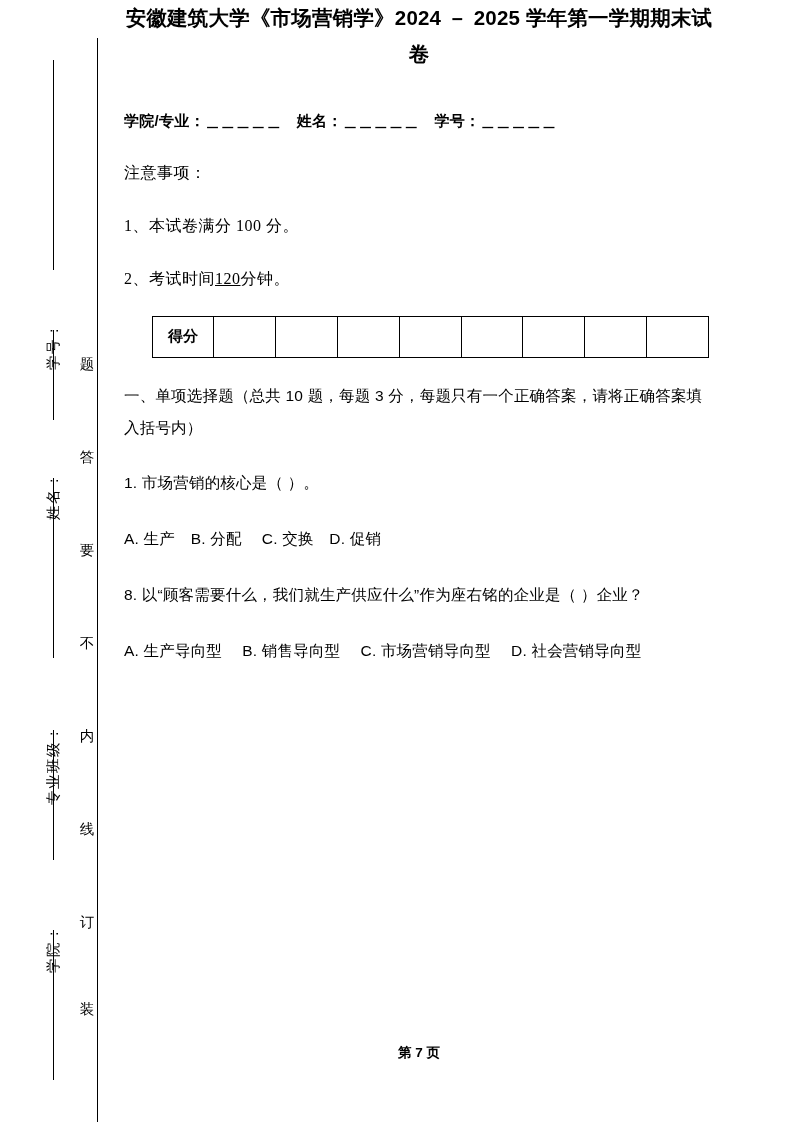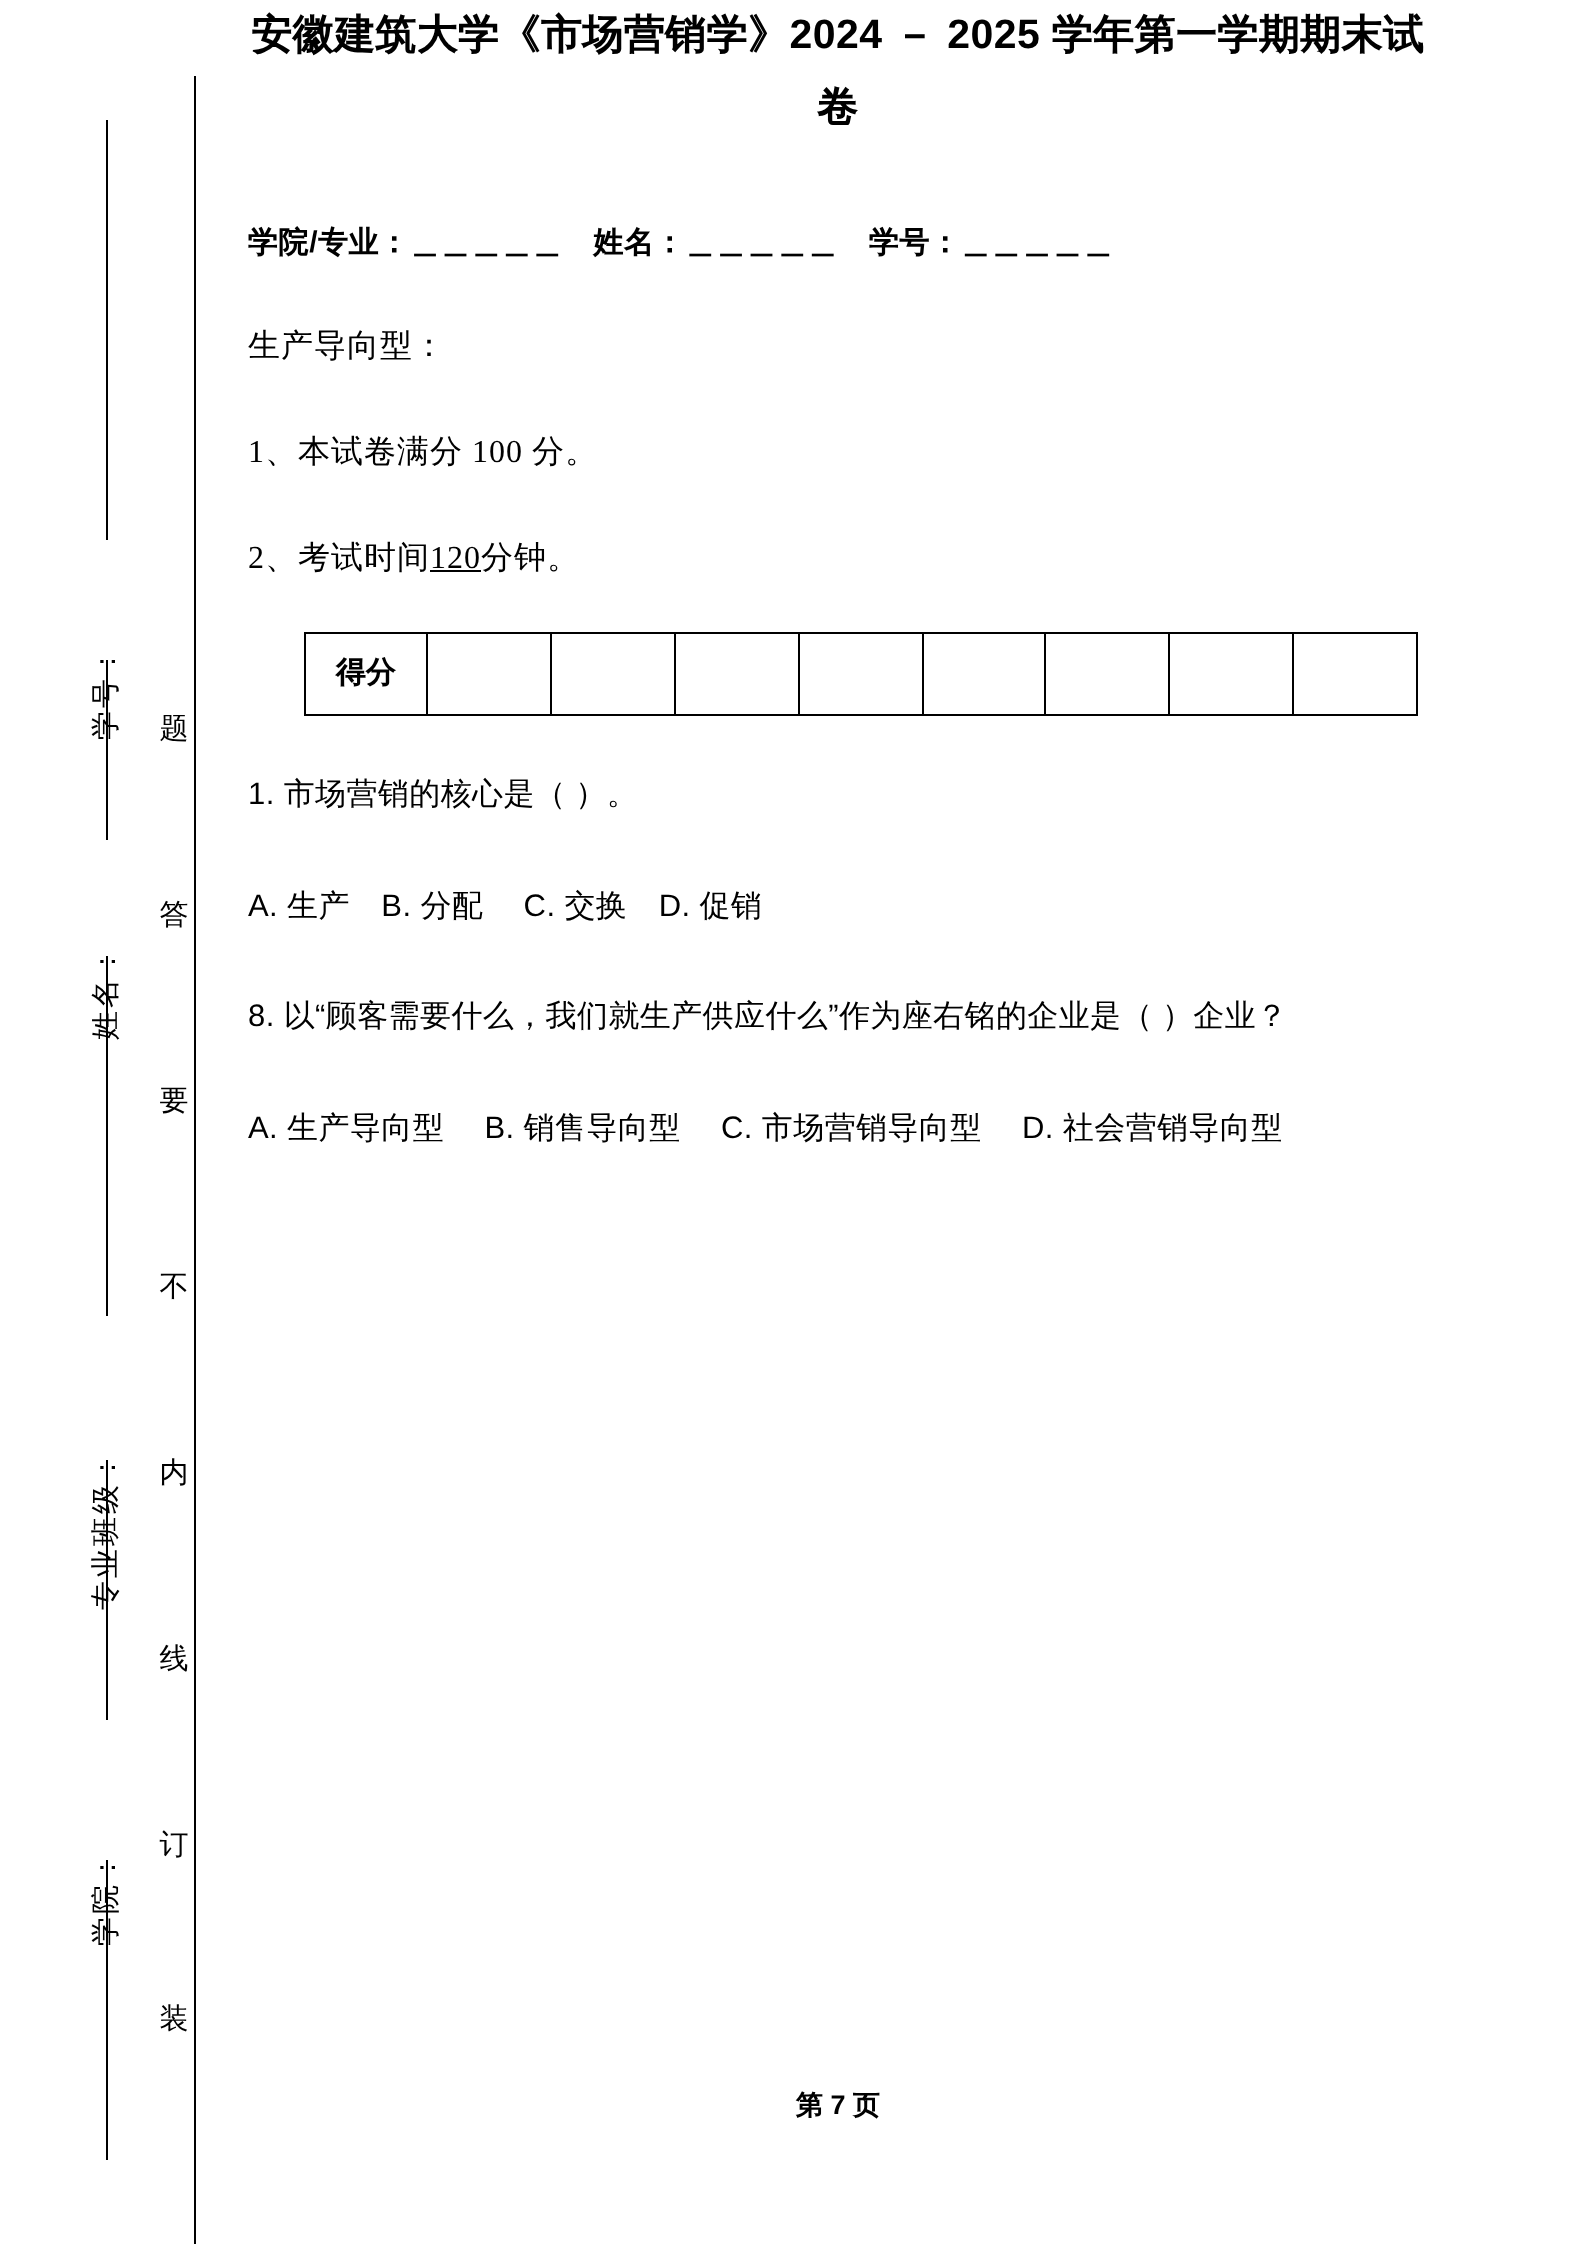--- a/index.html
+++ b/index.html
@@ -210,7 +210,7 @@
 
     <div class="info-line">学院/专业：＿＿＿＿＿　姓名：＿＿＿＿＿　学号：＿＿＿＿＿</div>
 
-    <div class="note-head">生产导向型：</div>
+    <div class="note-head">注意事项：</div>
 
     <div class="note-item">1、本试卷满分 100 分。</div>
 

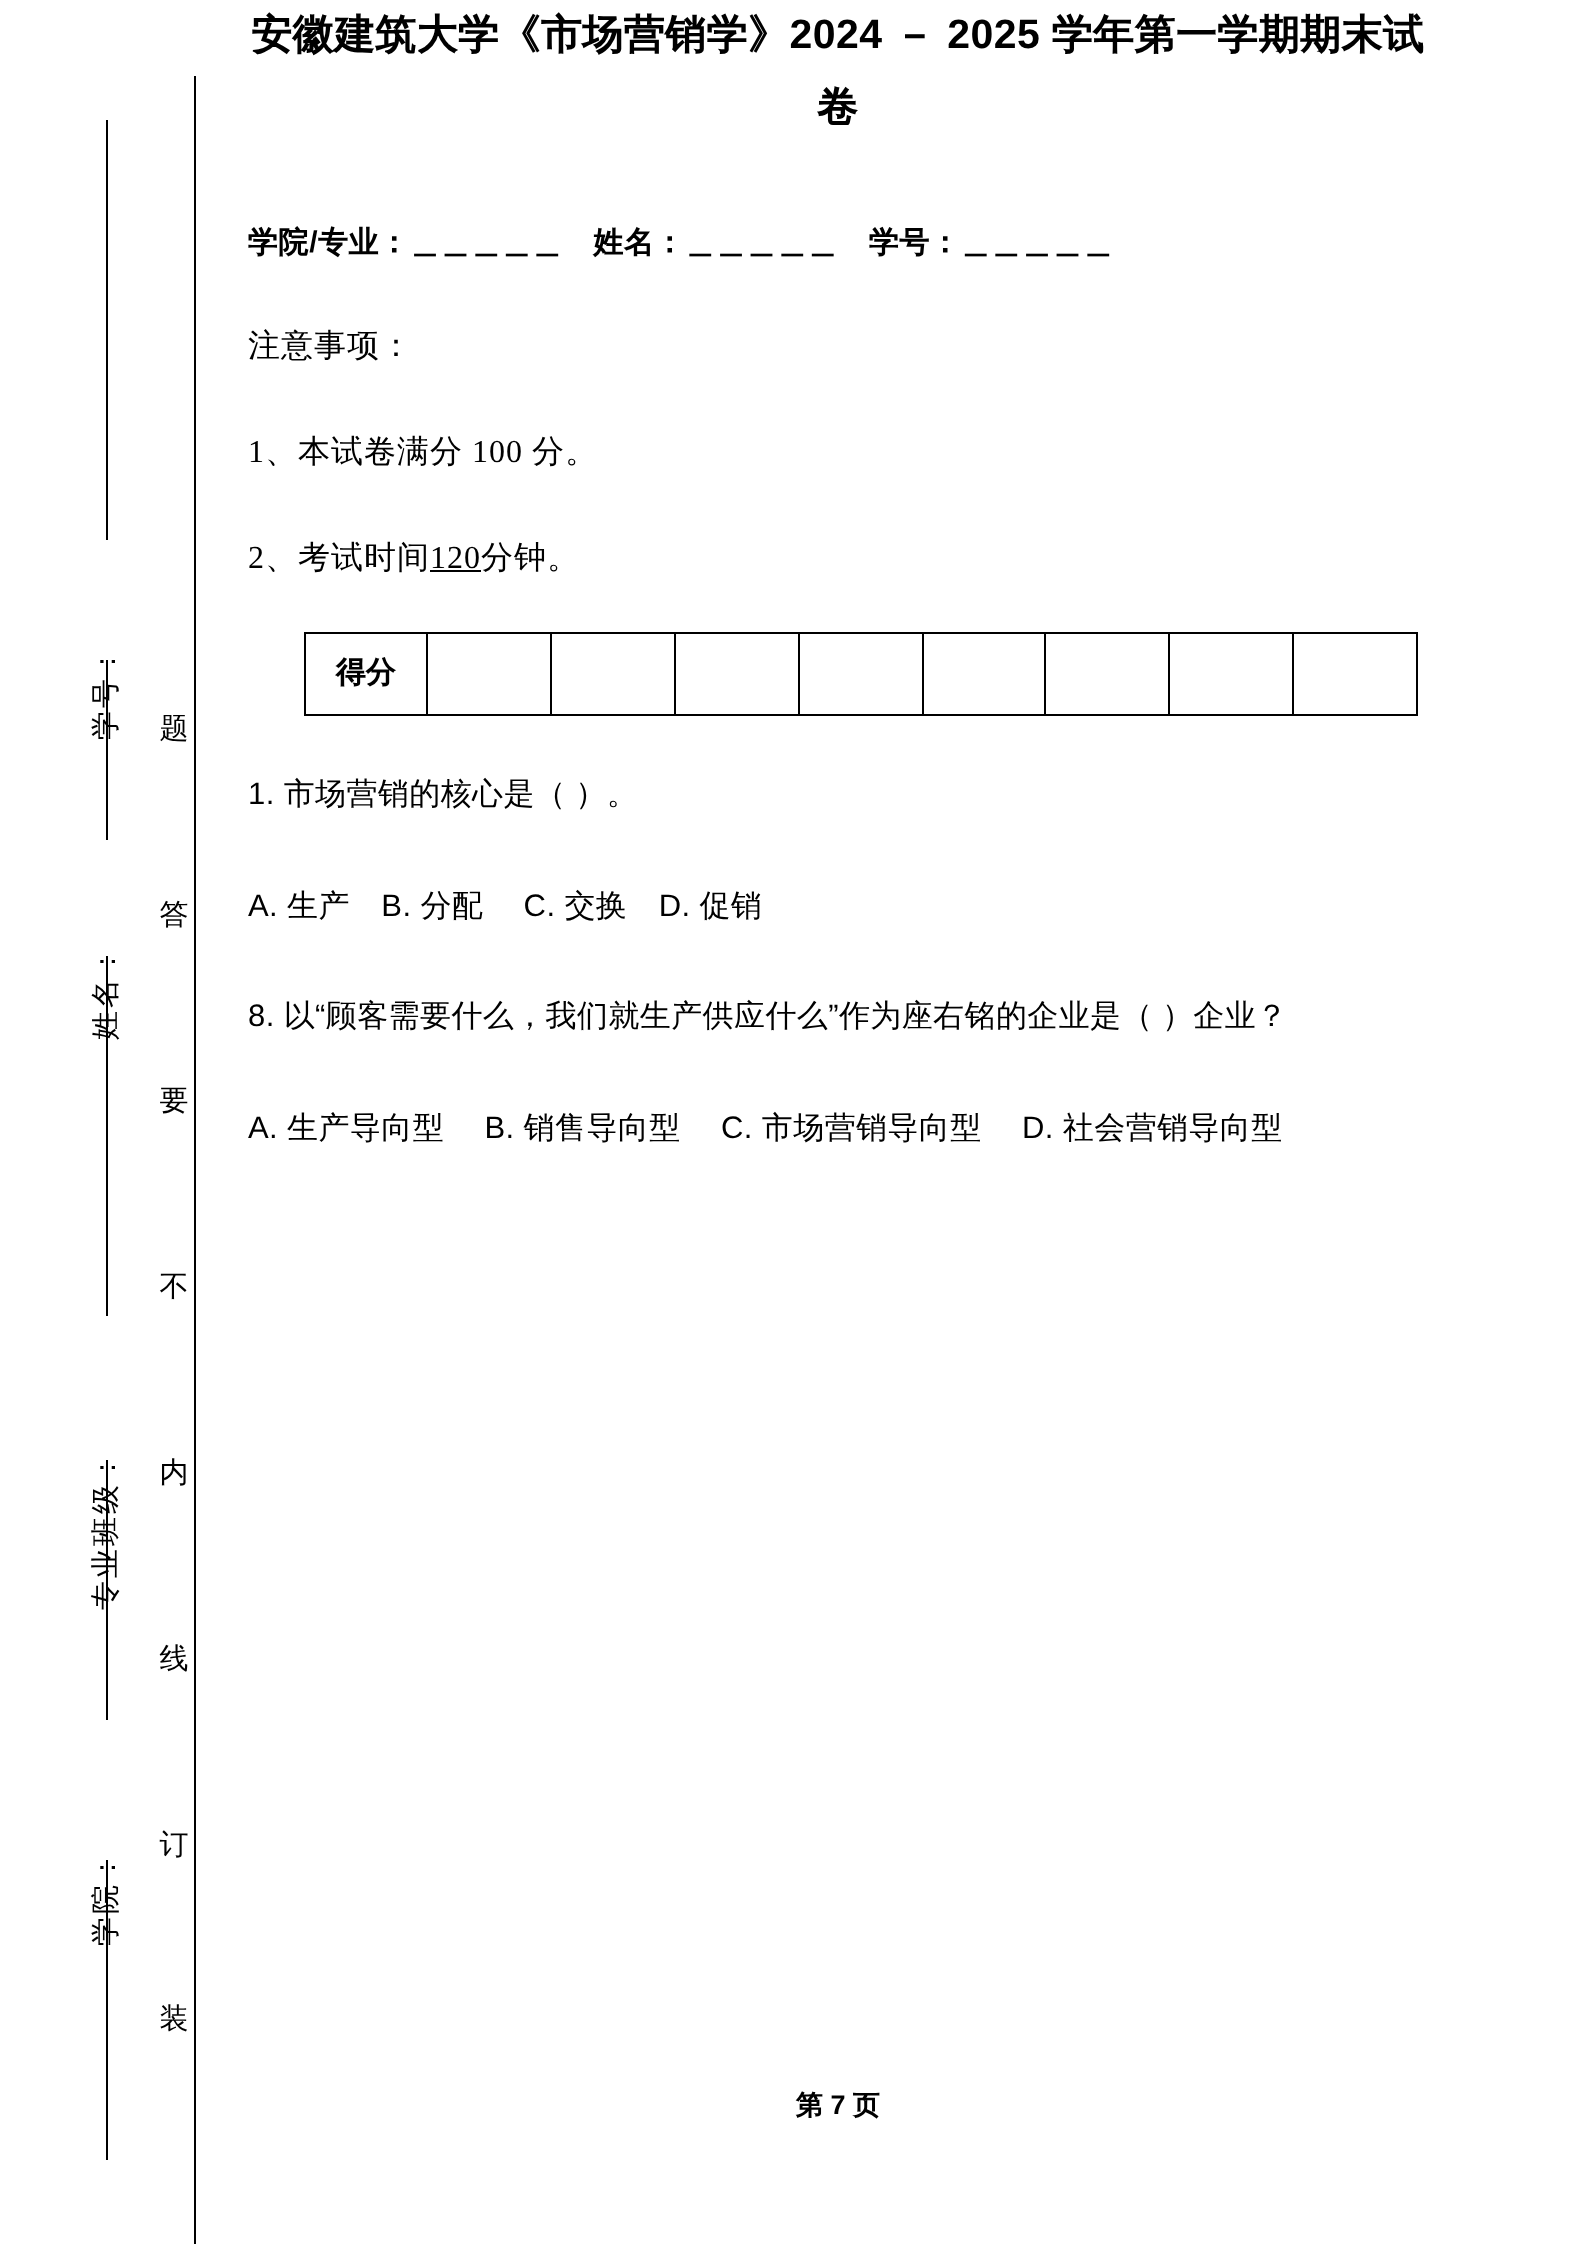--- a/index.html
+++ b/index.html
@@ -236,6 +236,7 @@
         </table>
     </div>
 
+    <div class="section-head">一、单项选择题（总共 10 题，每题 3 分，每题只有一个正确答案，请将正确答案填入括号内）</div>
 
     <div class="q-stem">1. 市场营销的核心是（   ）。</div>
     <div class="q-opts">A. 生产　B. 分配　 C. 交换　D. 促销</div>

